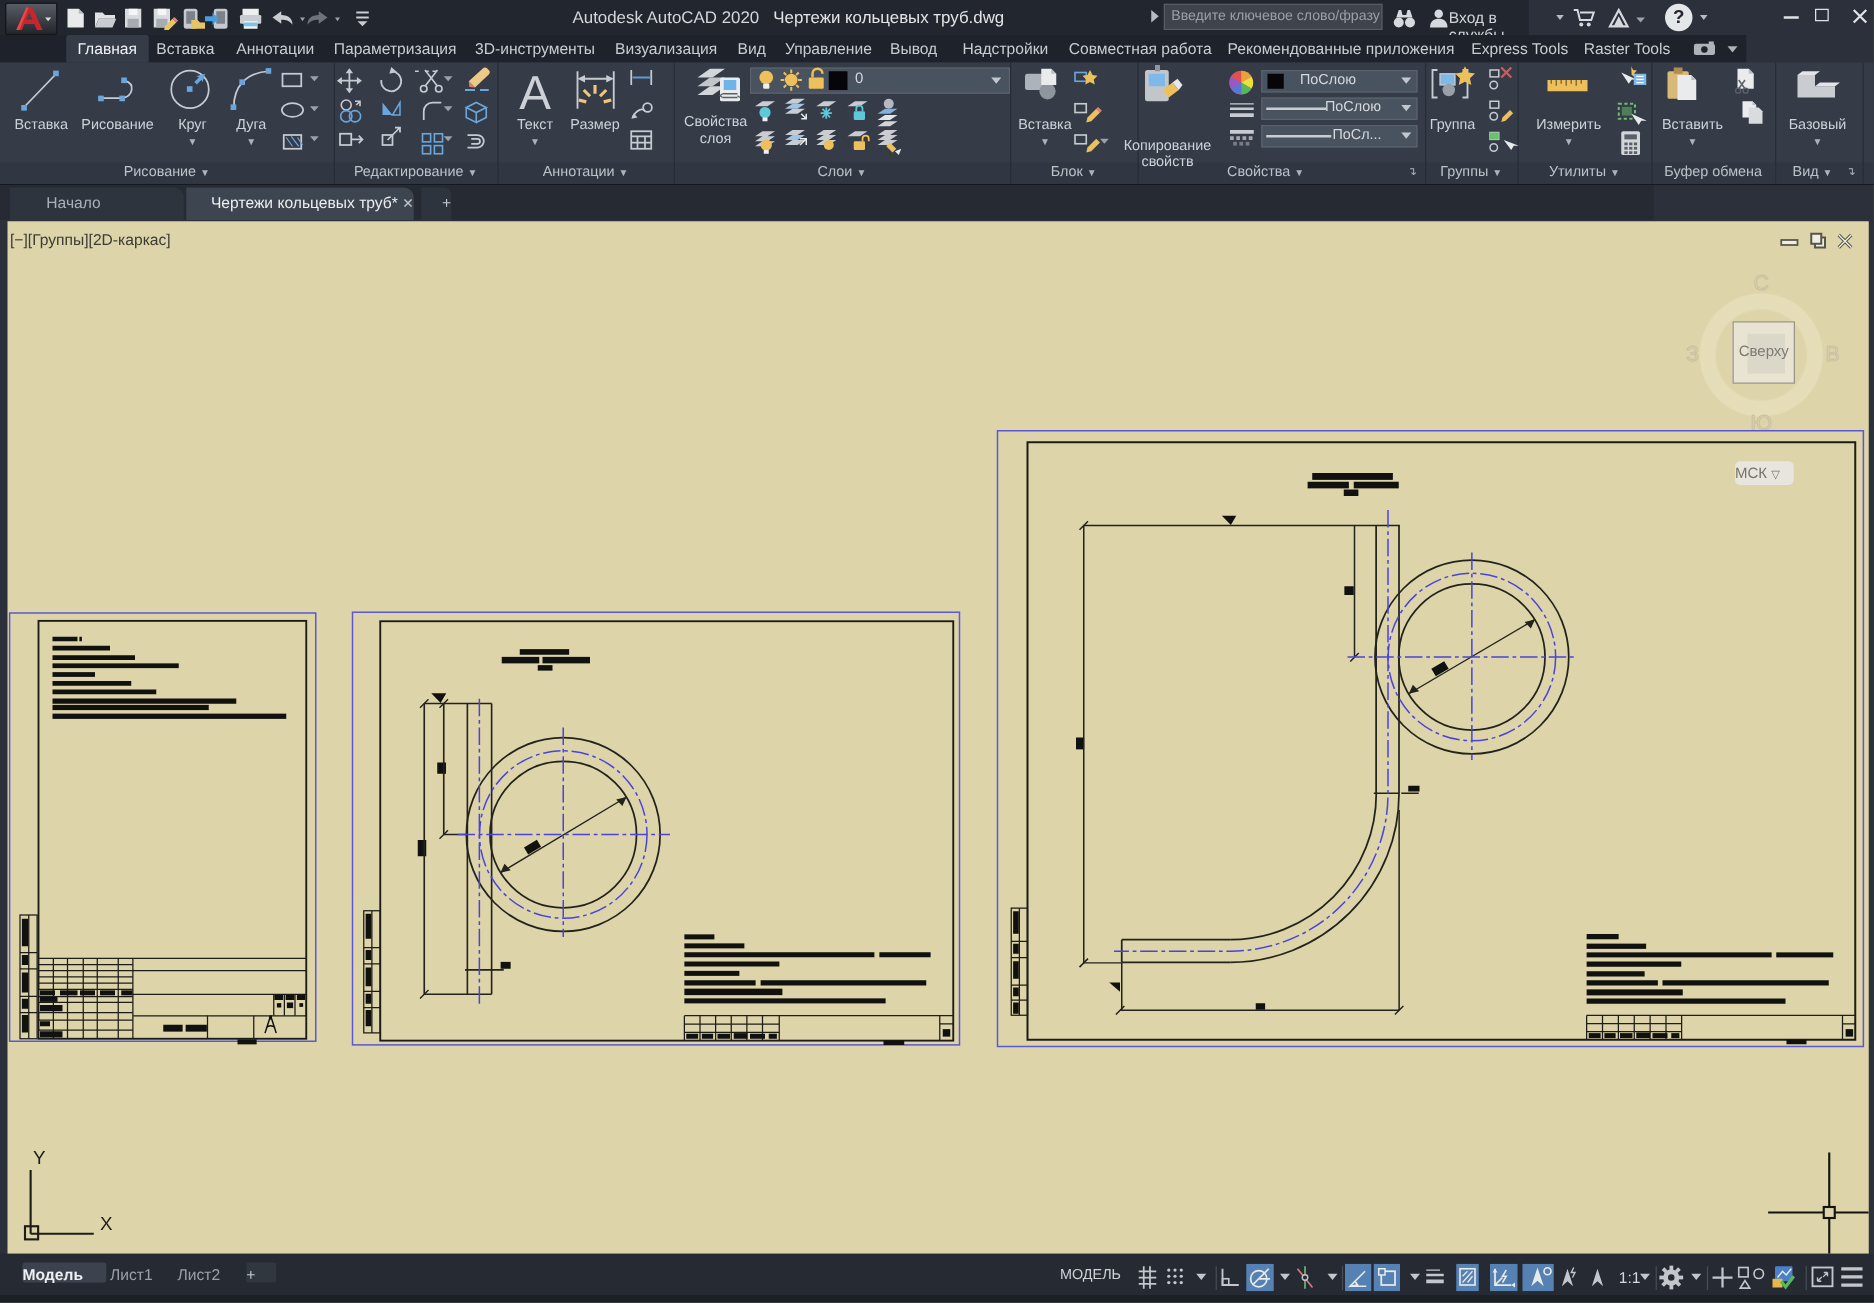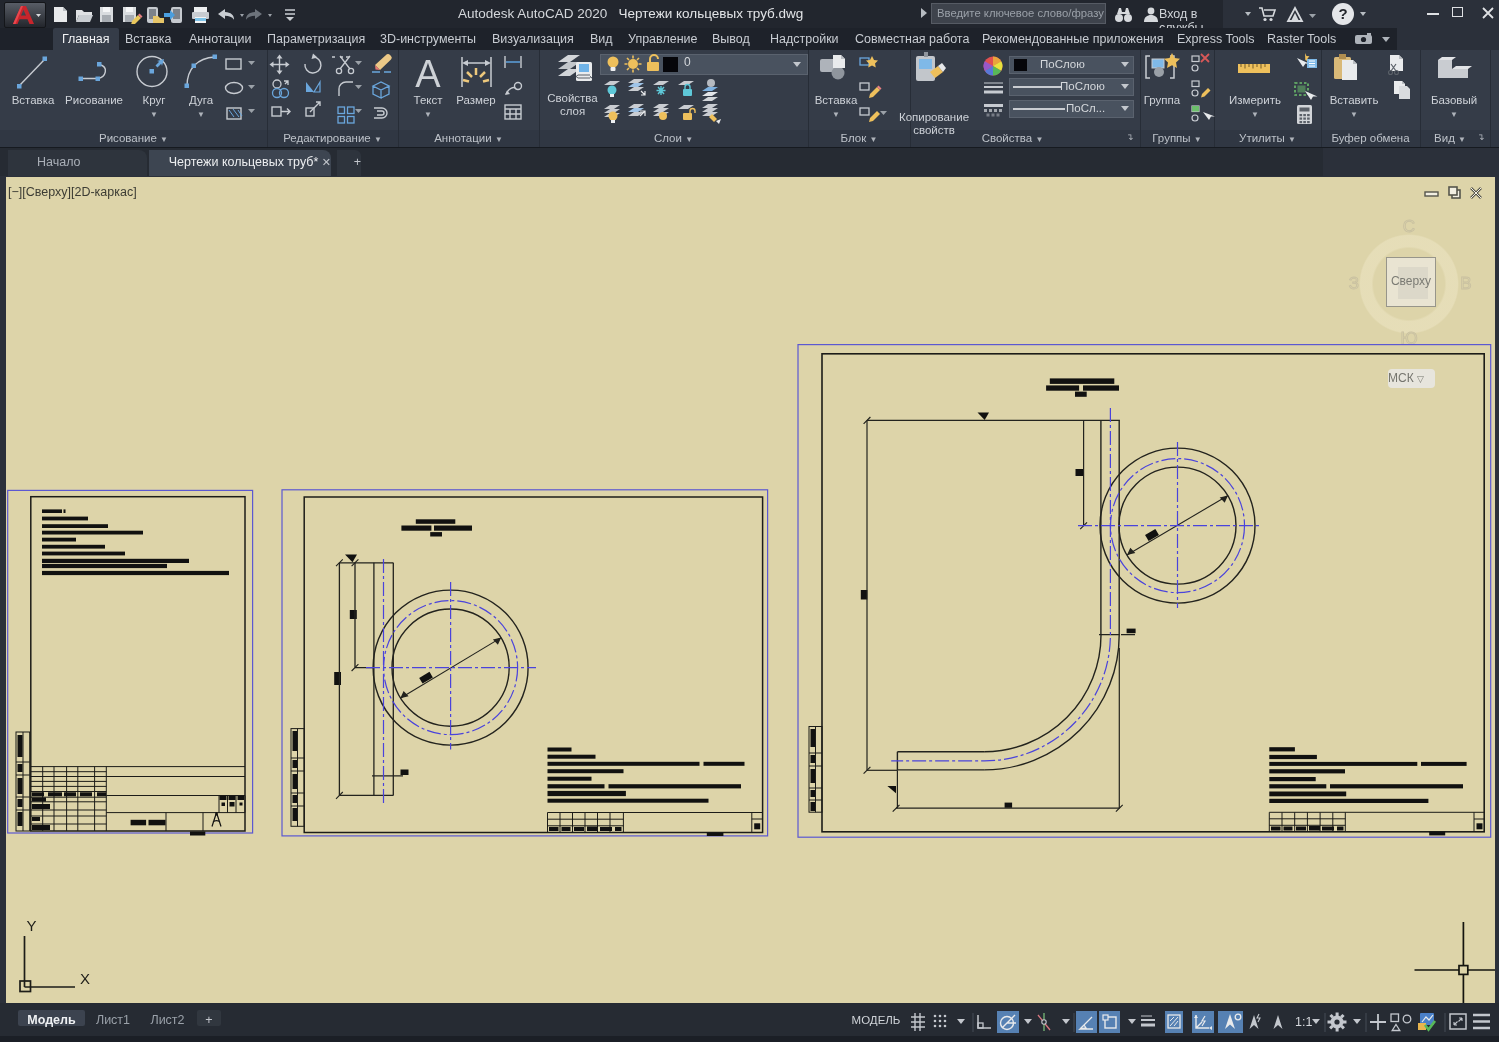--- a/index.html
+++ b/index.html
@@ -513,7 +513,7 @@
   <div id="leftstrip"></div>
   <div id="rightstrip"></div>
   <div id="canvas">
-    <div class="abs" style="left:2px;top:8px;font-size:12.5px;color:#3c3c34;">[−][Сверху][2D-каркас]</div>
+    <div class="abs" style="left:2px;top:8px;font-size:12.5px;color:#3c3c34;">[−][Группы][2D-каркас]</div>
 
     <svg class="abs" style="left:1418px;top:8px;" width="62" height="18" viewBox="0 0 62 18">
       <rect x="1" y="7" width="13" height="4" fill="#f2efe2" stroke="#55554c" stroke-width="1.4"></rect>

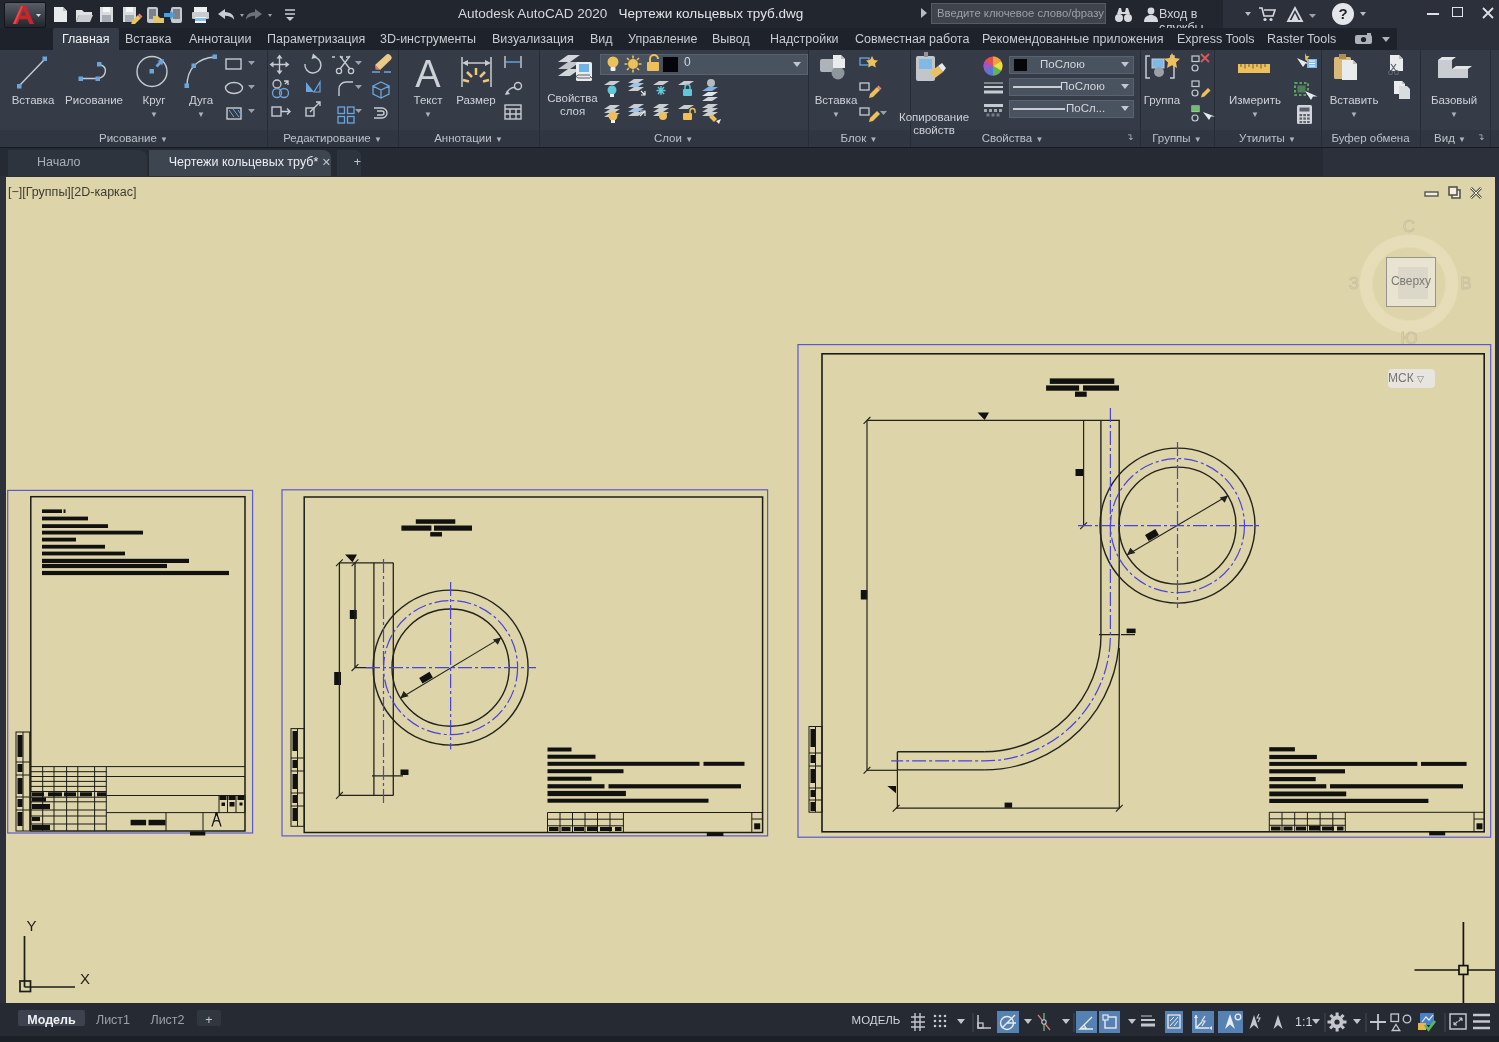--- a/index.html
+++ b/index.html
@@ -28,7 +28,7 @@
   
   #bottombar { position:absolute; left:0; top:1003px; width:1499px; height:33px; background:#262b33; }
   #bottomstrip { position:absolute; left:0; top:1036px; width:1499px; height:6px; background:#1b1f26; }
-  .mtab { position:absolute; top:7px; height:16px; line-height:21px; font-size:12.5px; color:#9aa1a9; text-align:center; }
+  .mtab { position:absolute; top:7px; height:16px; line-height:21px; font-size:12.5px; color:#9aa1a9; text-align:left; }
 </style>
 </head>
 <body>

